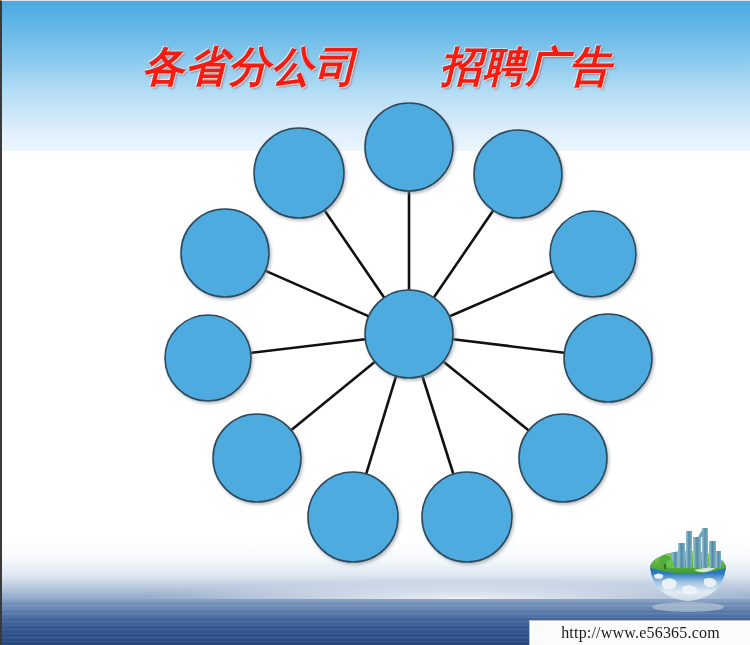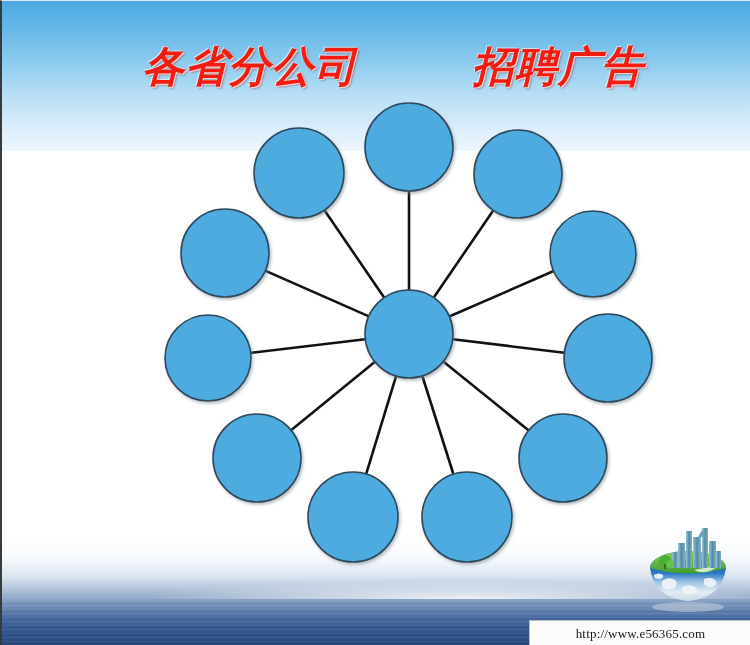--- a/index.html
+++ b/index.html
@@ -111,7 +111,6 @@
        1px 1px 0 #ffd5cf,
        2px 2px 2px rgba(120,0,0,0.30),
       -1px -1px 0 rgba(255,255,255,0.55);
-    margin-left: 32px;
   }
   .title-gap { display: inline-block; width: 74px; }
 

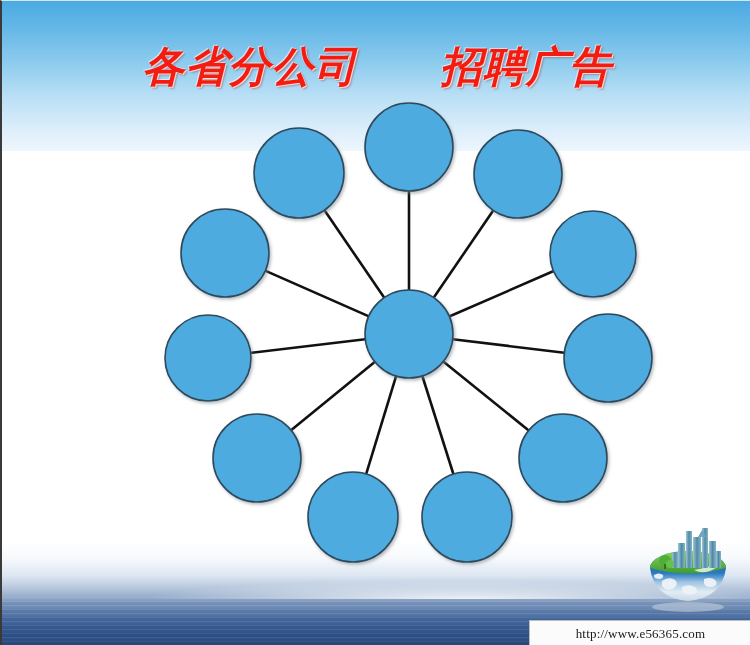--- a/index.html
+++ b/index.html
@@ -150,7 +150,7 @@
   }
   .watermark span {
     font-family: "Liberation Serif", "DejaVu Serif", serif;
-    font-size: 13px;
+    font-size: 16px;
     color: #1a1a1a;
     letter-spacing: 0.2px;
     line-height: 1;

